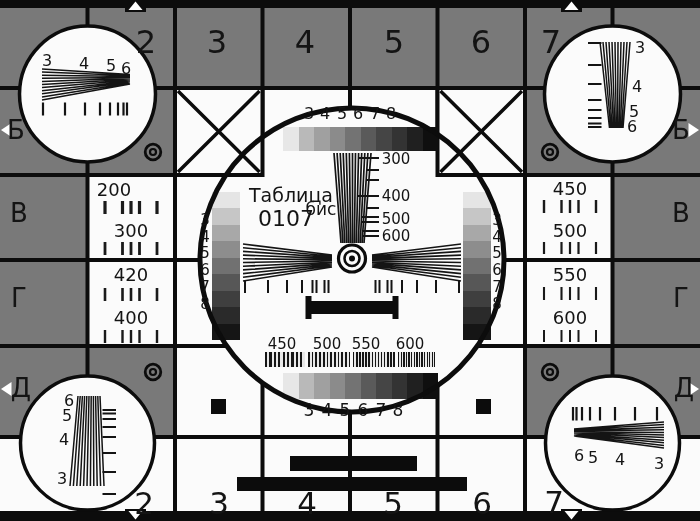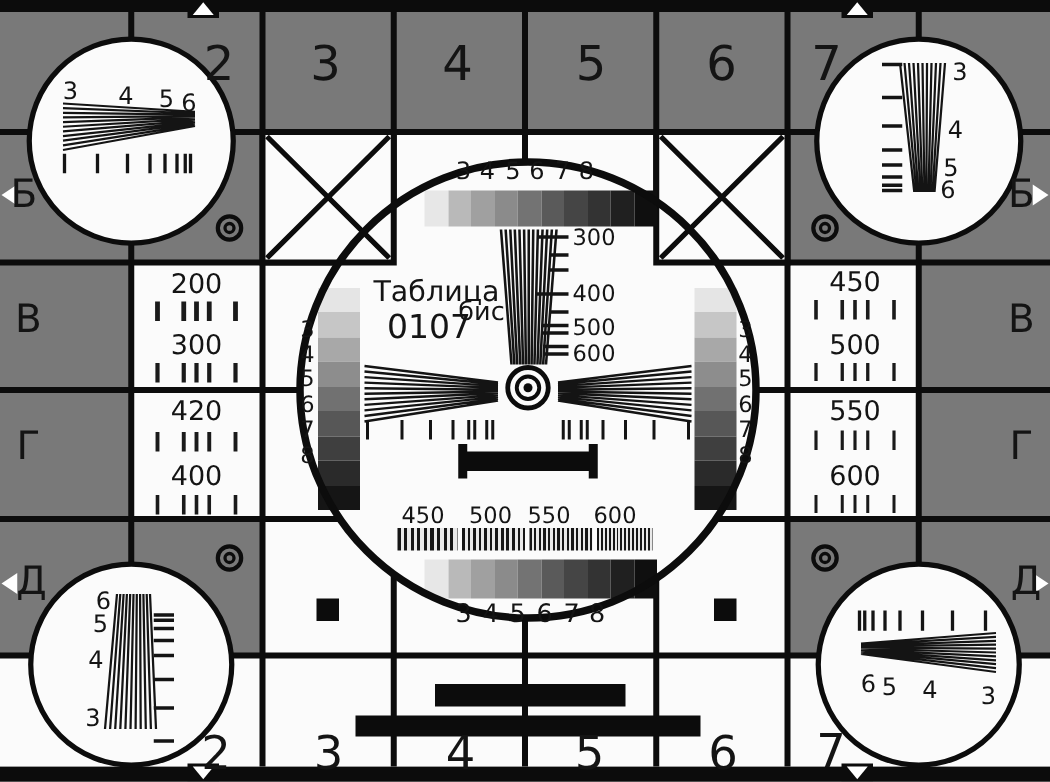--- a/index.html
+++ b/index.html
@@ -297,7 +297,7 @@
   <div class="t f17" style="left:381px;top:410px">7</div>
   <div class="t f17" style="left:398px;top:410px">8</div>
 
-  <div class="t f18" style="left:131px;top:190px">200</div>
+  <div class="t f18" style="left:114px;top:190px">200</div>
   <div class="t f18" style="left:131px;top:231px">300</div>
   <div class="t f18" style="left:131px;top:275px">420</div>
   <div class="t f18" style="left:131px;top:318px">400</div>

